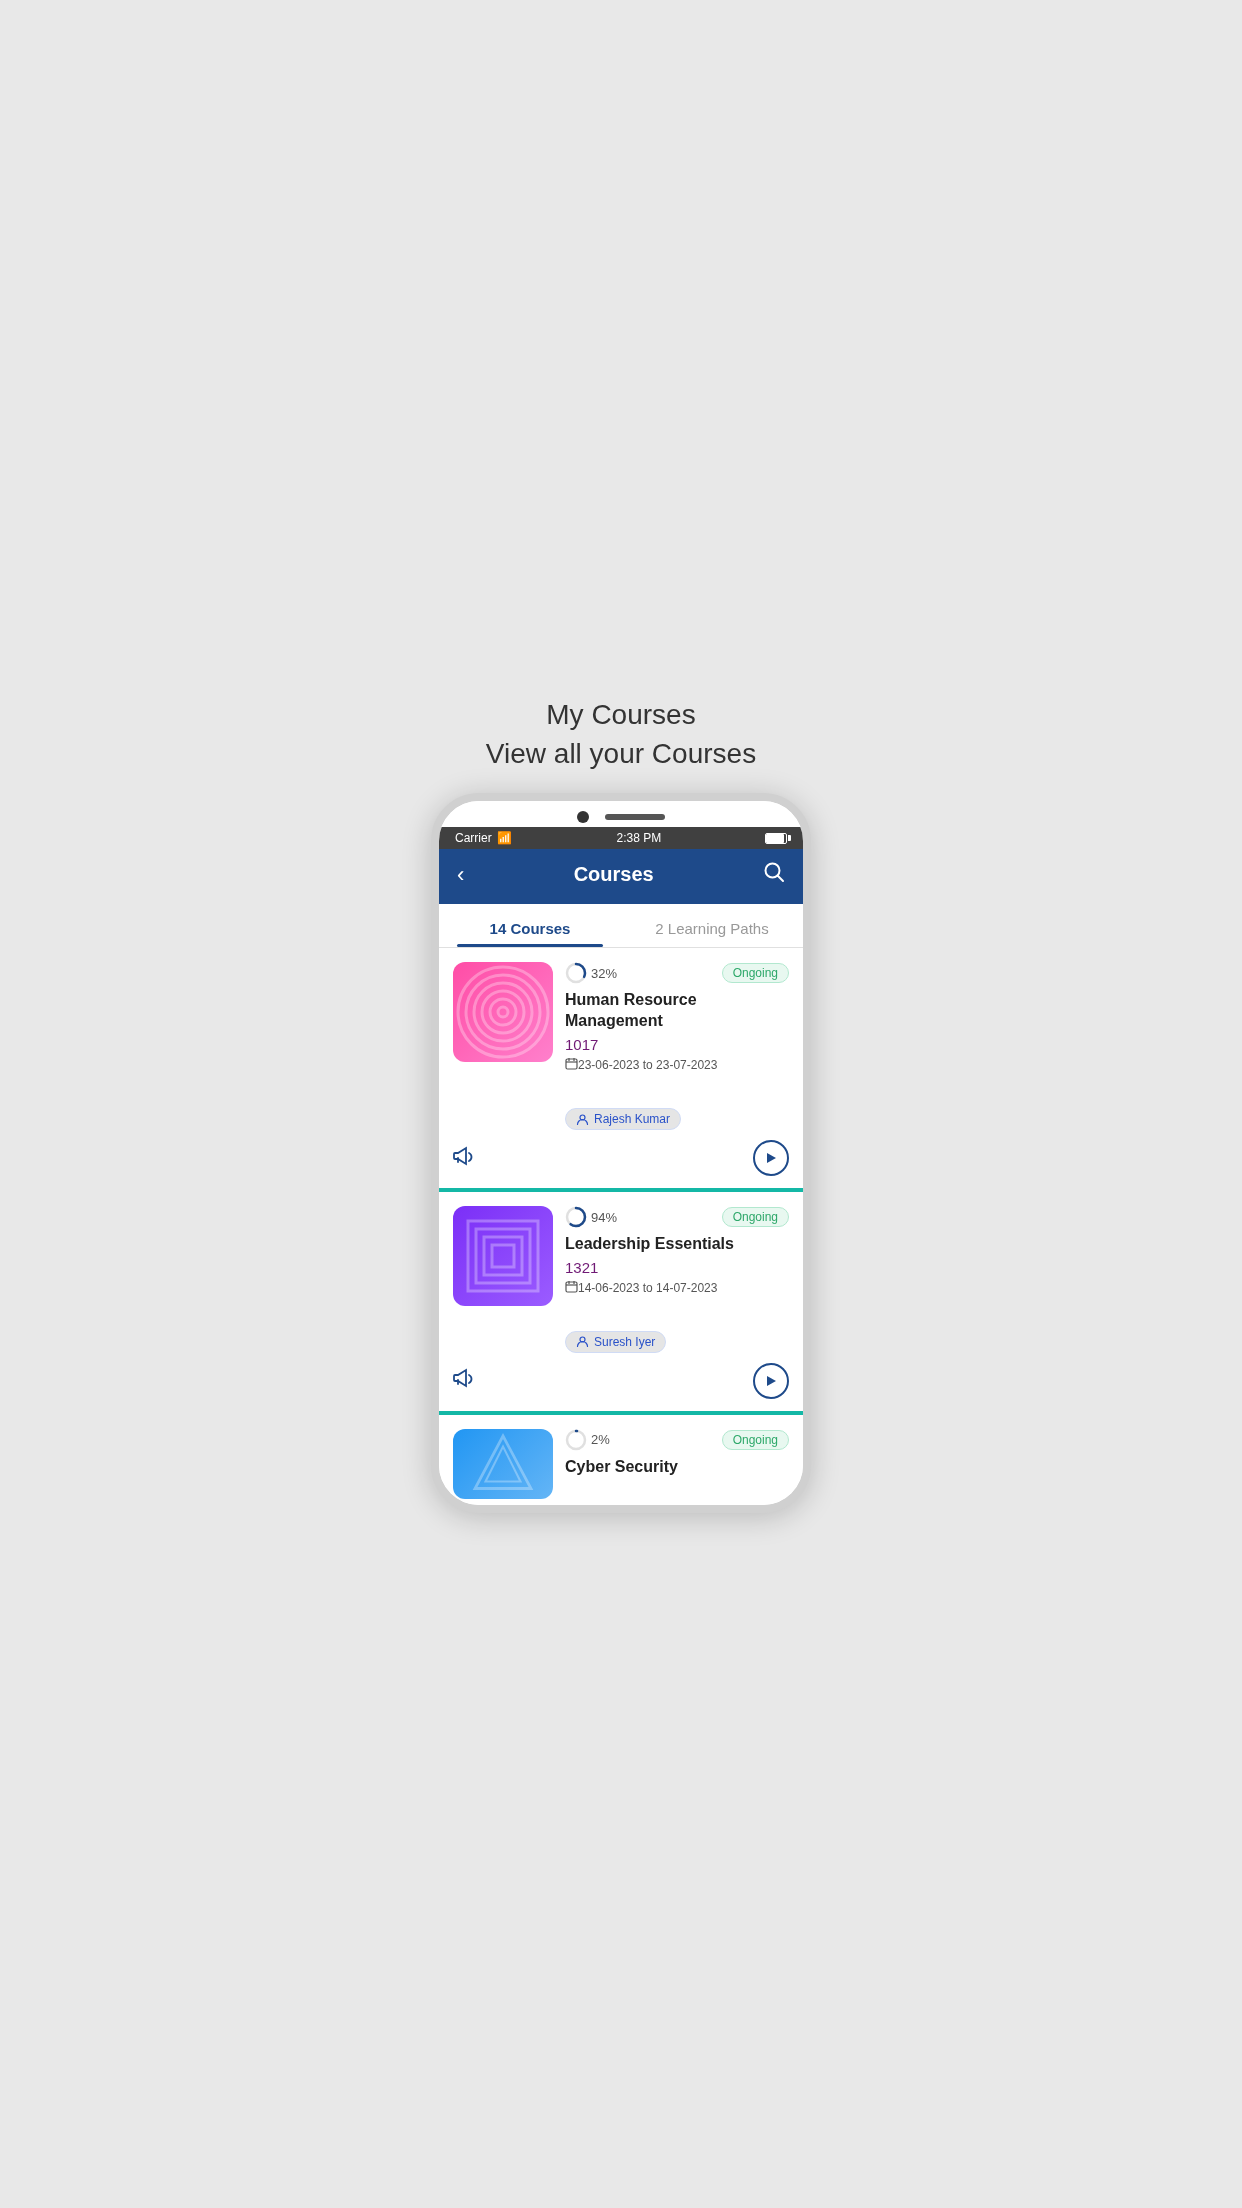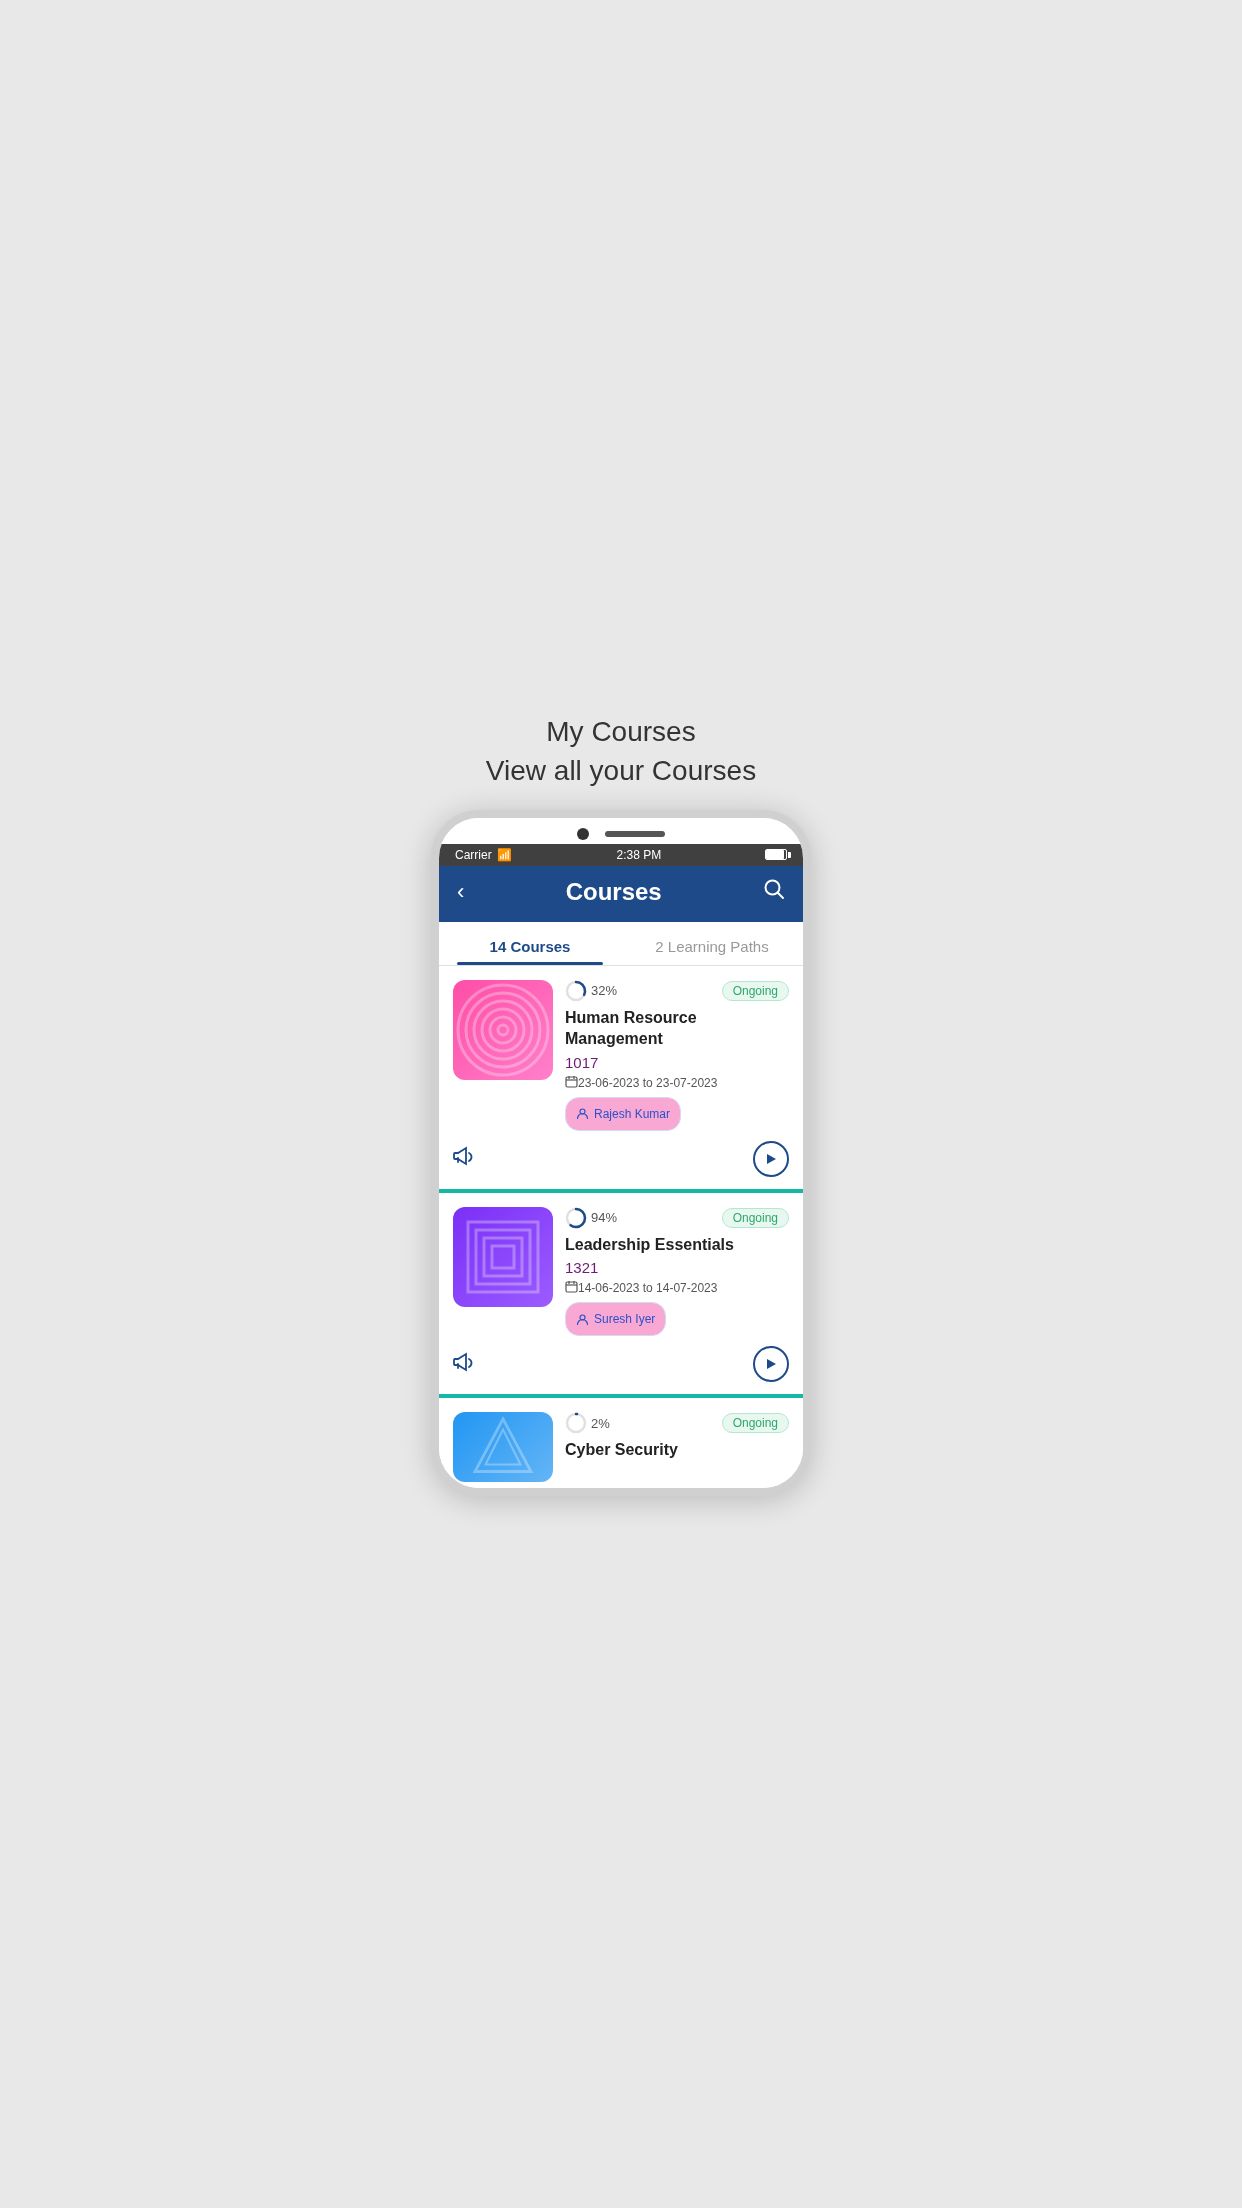--- a/index.html
+++ b/index.html
@@ -113,7 +113,7 @@
     }
     .nav-title {
       color: #fff;
-      font-size: 24px;
+      font-size: 20px;
       font-weight: bold;
     }
     .nav-search {

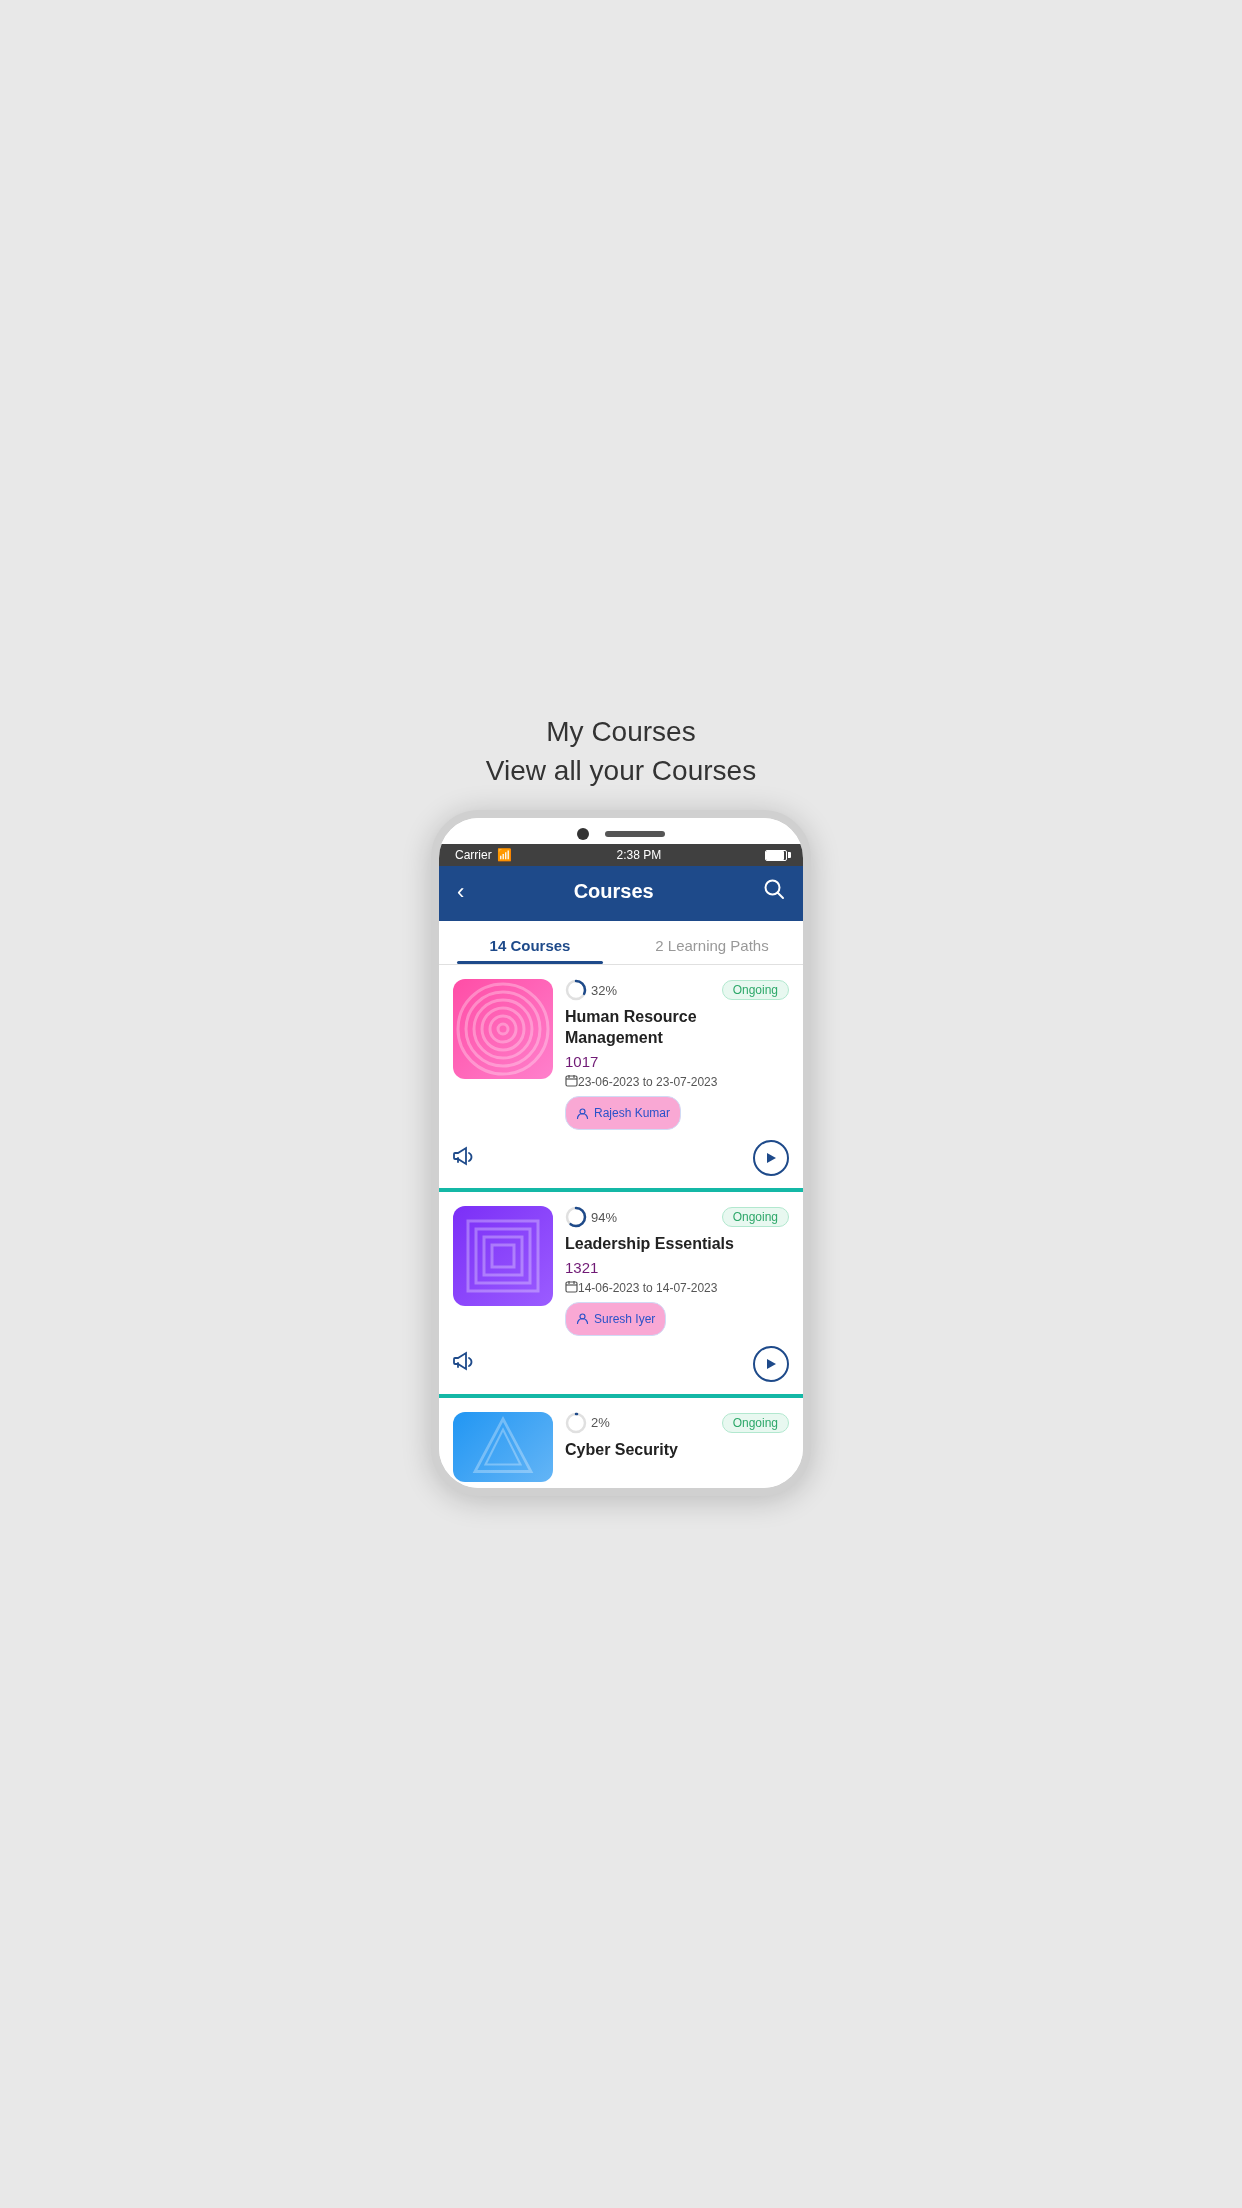--- a/index.html
+++ b/index.html
@@ -243,12 +243,13 @@
       display: inline-flex;
       align-items: center;
       gap: 5px;
-      background: #f9a8d4;
+      background: #e5e5e5;
       border: 1px solid #d0dbf5;
       border-radius: 14px;
-      padding: 9px 10px;
+      padding: 3px 10px;
       font-size: 12px;
       color: #2a52c9;
+      margin-top: 29px;
     }
     .course-actions {
       display: flex;

